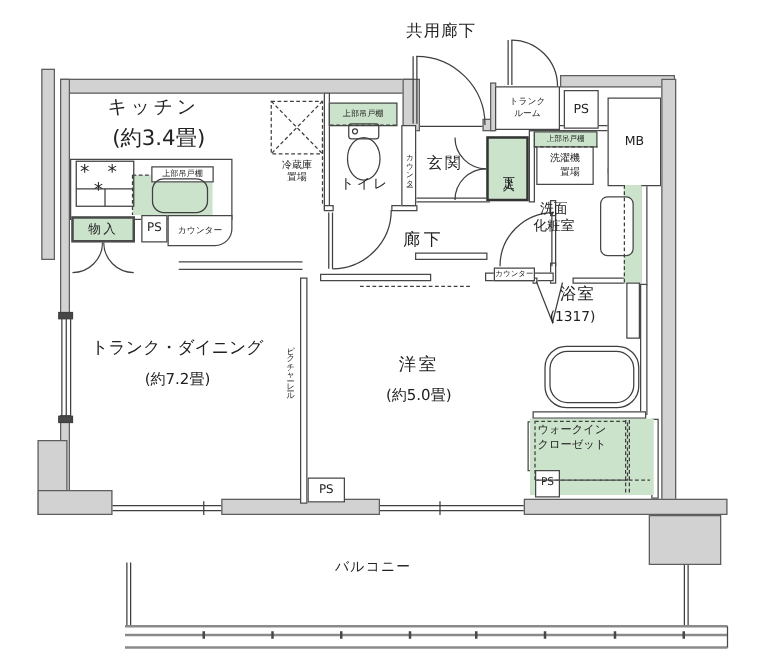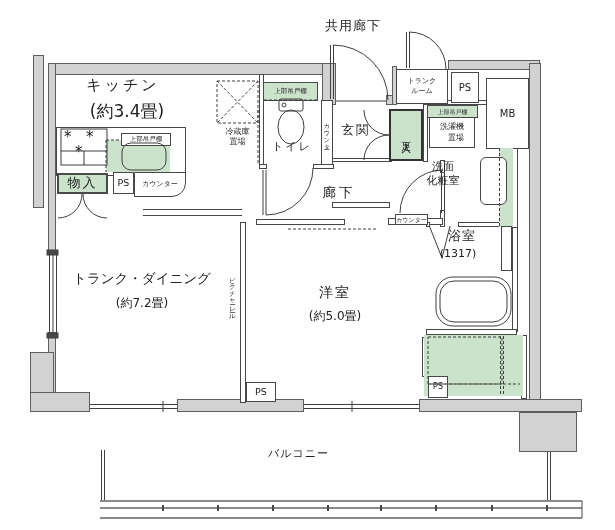--- a/index.html
+++ b/index.html
@@ -69,7 +69,7 @@
   <span class="burner" style="left:75px;top:147px;">*</span>
 
   <div class="abs green" style="left:57px;top:173px;width:51px;height:21px;border-width:2px;">
-    <span class="lbl" style="font-size:13px;letter-spacing:2px;">物入</span>
+    <span class="lbl" style="font-size:10px;letter-spacing:2px;">物入</span>
   </div>
   <div class="abs ibox" style="left:113px;top:172px;width:21px;height:22px;">
     <span class="lbl" style="font-size:9.5px;">PS</span>

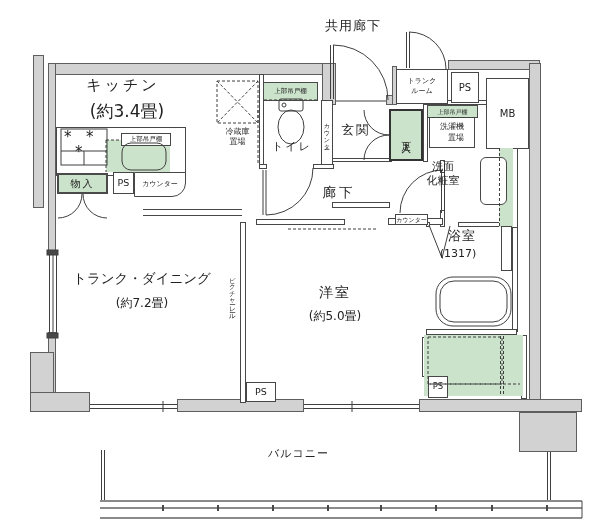--- a/index.html
+++ b/index.html
@@ -271,6 +271,8 @@
   <div class="abs lbl" style="left:293px;top:283px;width:84px;font-size:14px;letter-spacing:2px;">洋室</div>
   <div class="abs lbl" style="left:293px;top:309px;width:84px;font-size:12px;">(約5.0畳)</div>
 
+  <div class="abs lbl pre" style="left:426px;top:339px;width:78px;font-size:9px;text-align:left;padding-left:4px;">ウォークイン
+クローゼット</div>
 
   <div class="abs lbl" style="left:256px;top:447px;width:85px;font-size:11px;letter-spacing:1px;">バルコニー</div>
 

